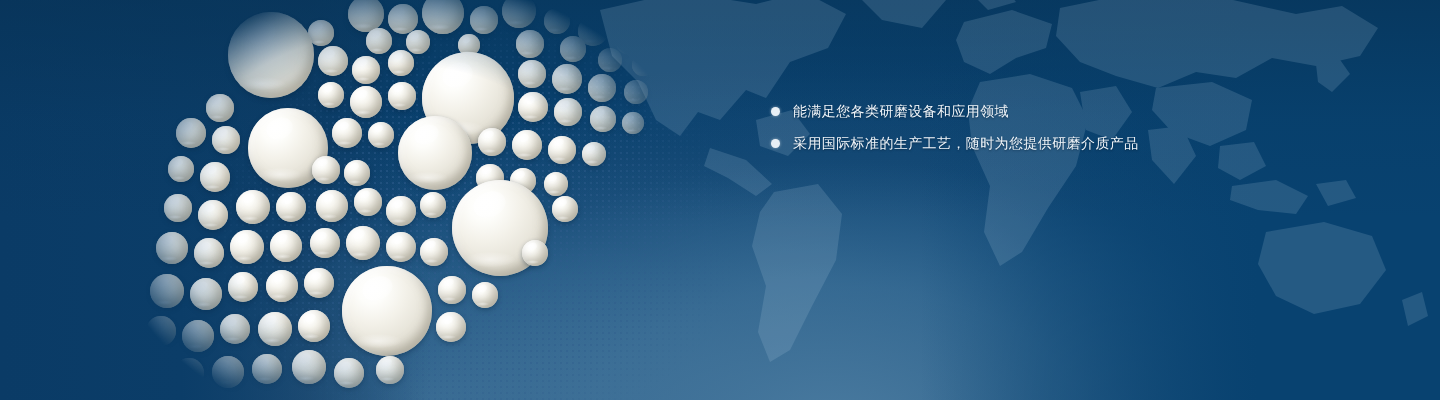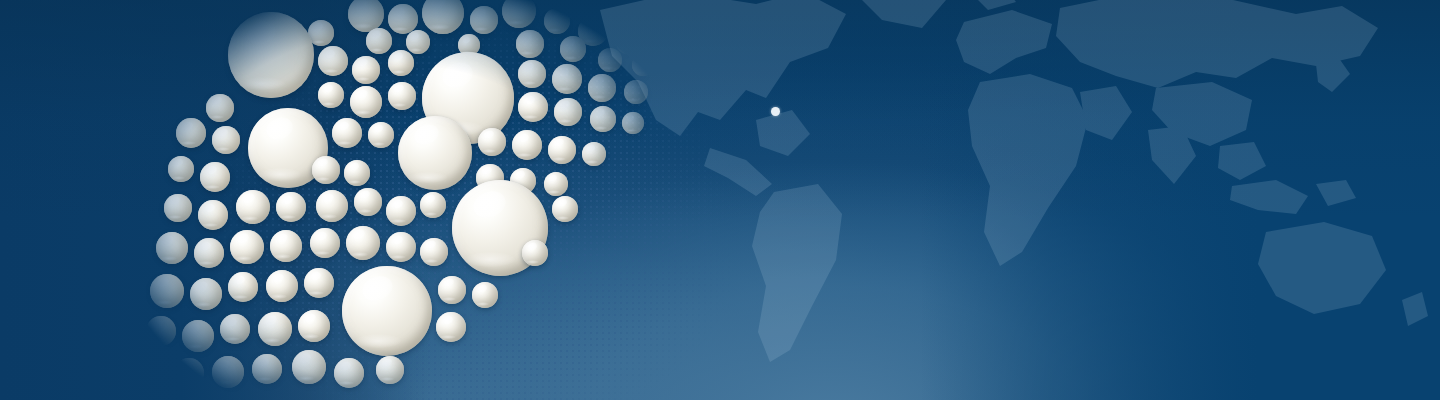--- a/index.html
+++ b/index.html
@@ -319,6 +319,7 @@
 
       <li class="bullet">
         <span class="dot"></span>
+        <span class="bullet-line">能满足您各类研磨设备和应用领域</span>
       </li>
 
 

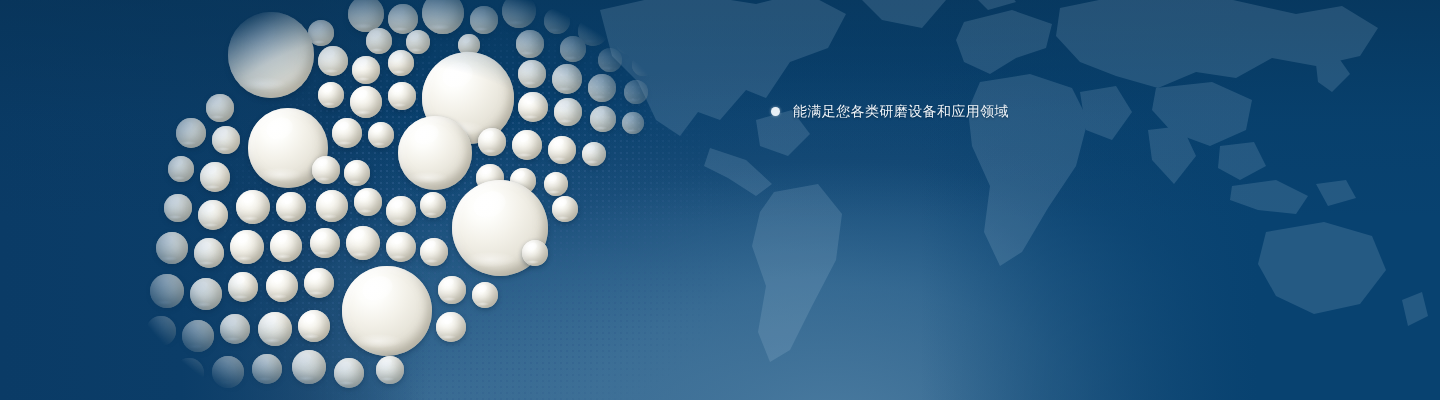--- a/index.html
+++ b/index.html
@@ -323,6 +323,10 @@
       </li>
 
 
+      <li class="bullet">
+        <span class="dot"></span>
+        <span class="bullet-line">采用国际标准的生产工艺，随时为您提供研磨介质产品</span>
+      </li>
 
     </ul>
   </div>

